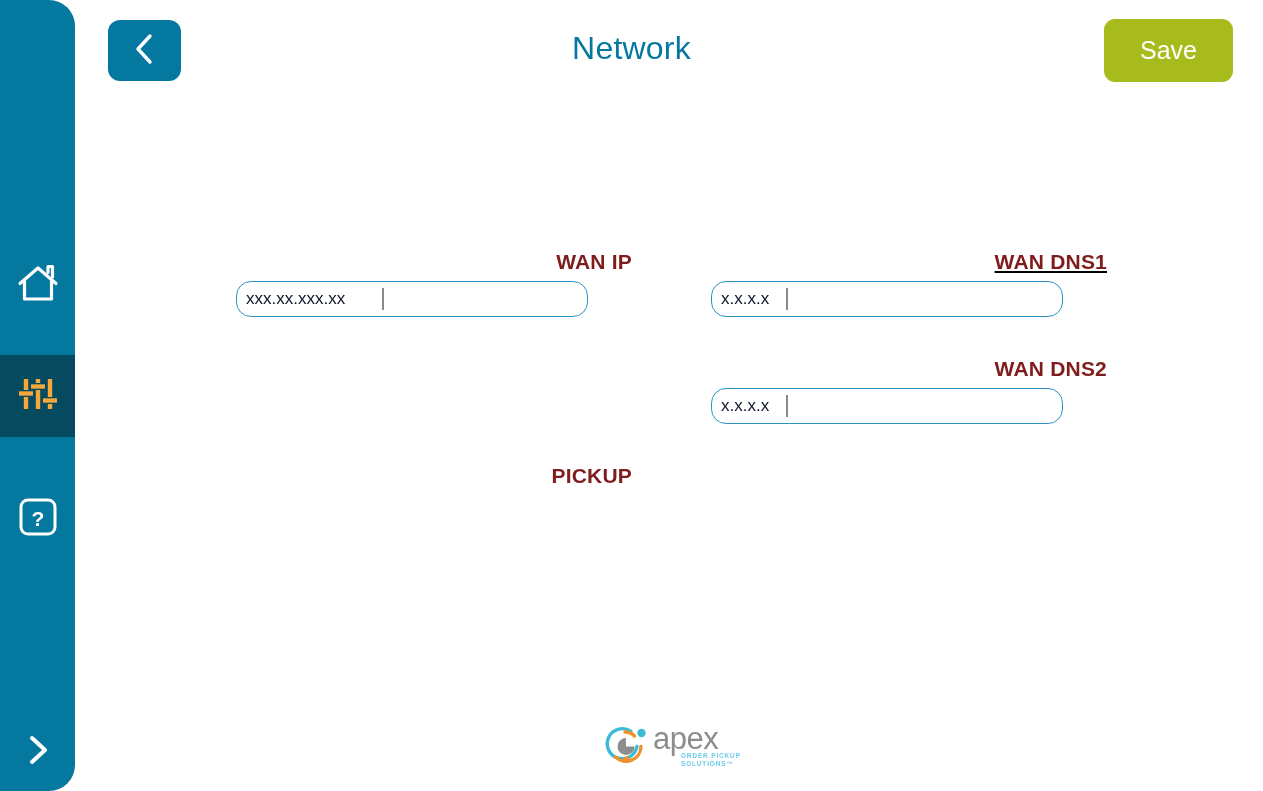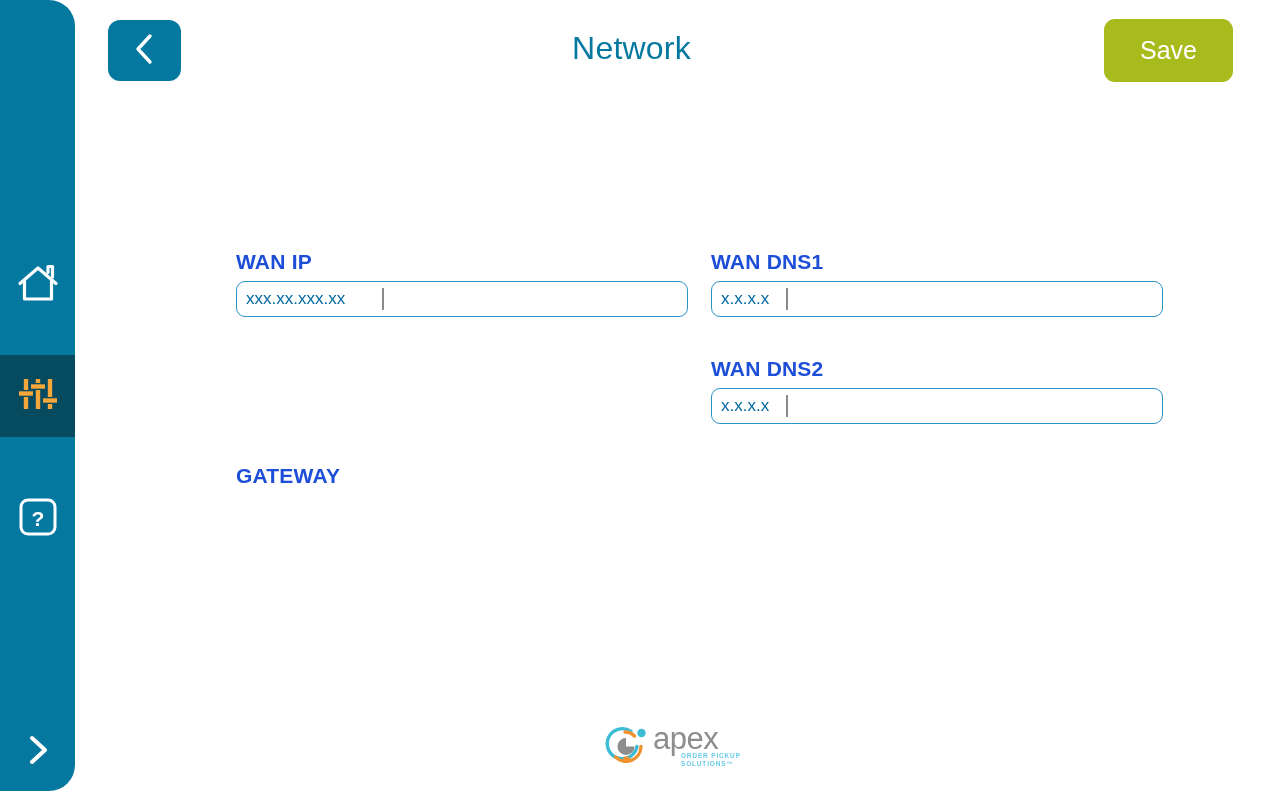--- a/index.html
+++ b/index.html
@@ -100,9 +100,10 @@
   .field-label {
     font-size: 21px;
     font-weight: bold;
-    color: #1d4ed8;
+    color: #7f1d1d;
     margin-bottom: 7px;
     letter-spacing: 0.2px;
+    text-align: right;
   }
   .field-input {
     width: 452px;

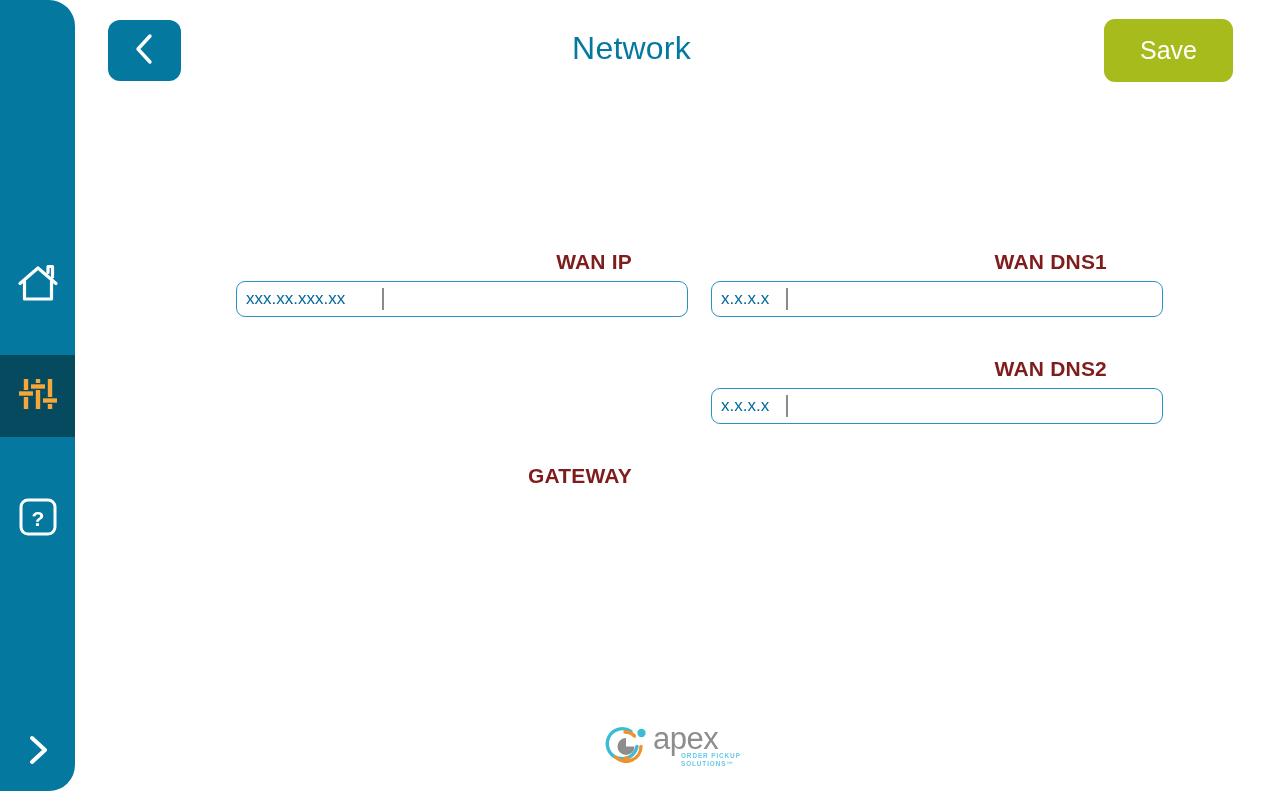--- a/index.html
+++ b/index.html
@@ -130,7 +130,7 @@
   #f-wanip    { left: 0;     top: 0;   }
   #f-netmask  { left: 0;     top: 107px; }
   #f-gateway  { left: 0;     top: 214px; }
-  #f-dns1     { left: 475px; top: 0;   }
+  #f-dns1     { left: 475px; top: 0; text-decoration: underline;   }
   #f-dns2     { left: 475px; top: 107px; }
 
   

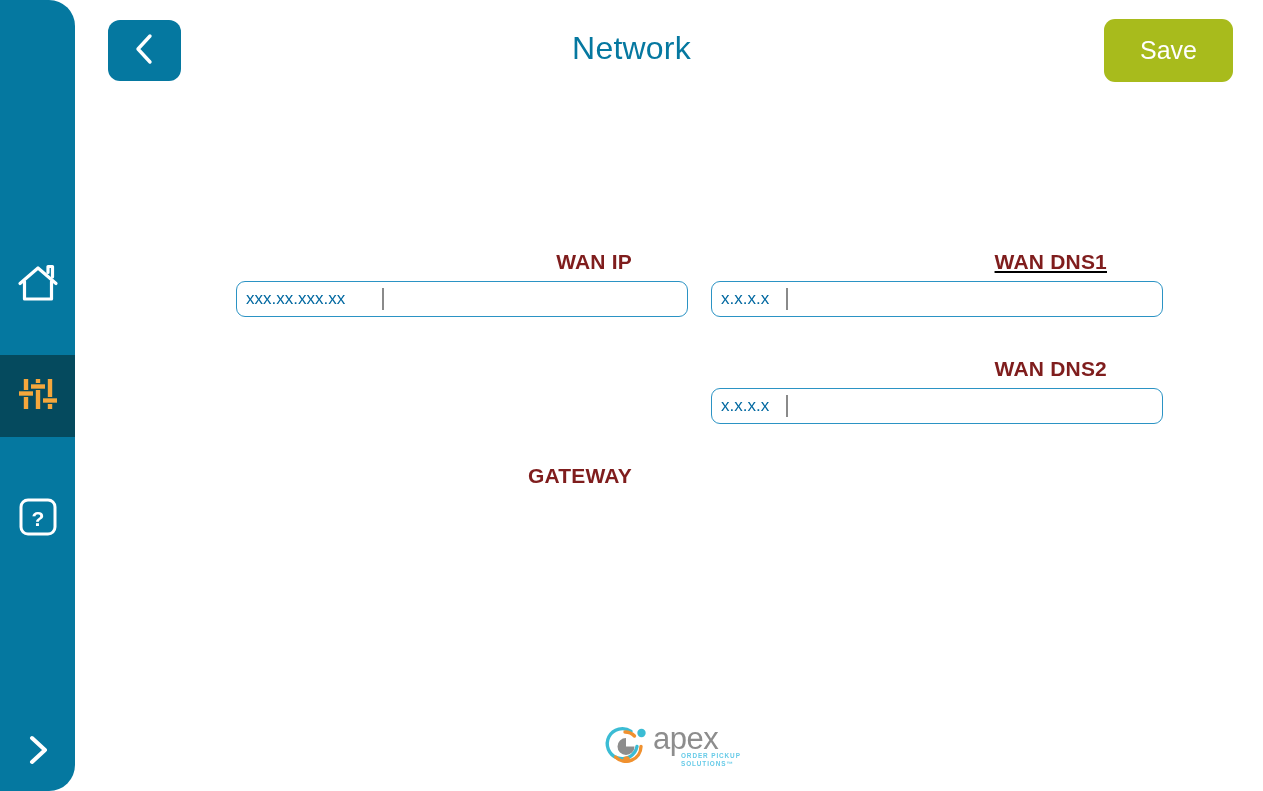--- a/index.html
+++ b/index.html
@@ -106,15 +106,15 @@
     text-align: right;
   }
   .field-input {
-    width: 452px;
+    width: 352px;
     height: 36px;
     box-sizing: border-box;
     border: 1.6px solid #2b93c4;
-    border-radius: 9px;
+    border-radius: 15px;
     background: #ffffff;
     font-family: "Liberation Sans", sans-serif;
     font-size: 17px;
-    color: #0369a1;
+    color: #0f172a;
     padding: 0 0 0 9px;
     outline: none;
   }

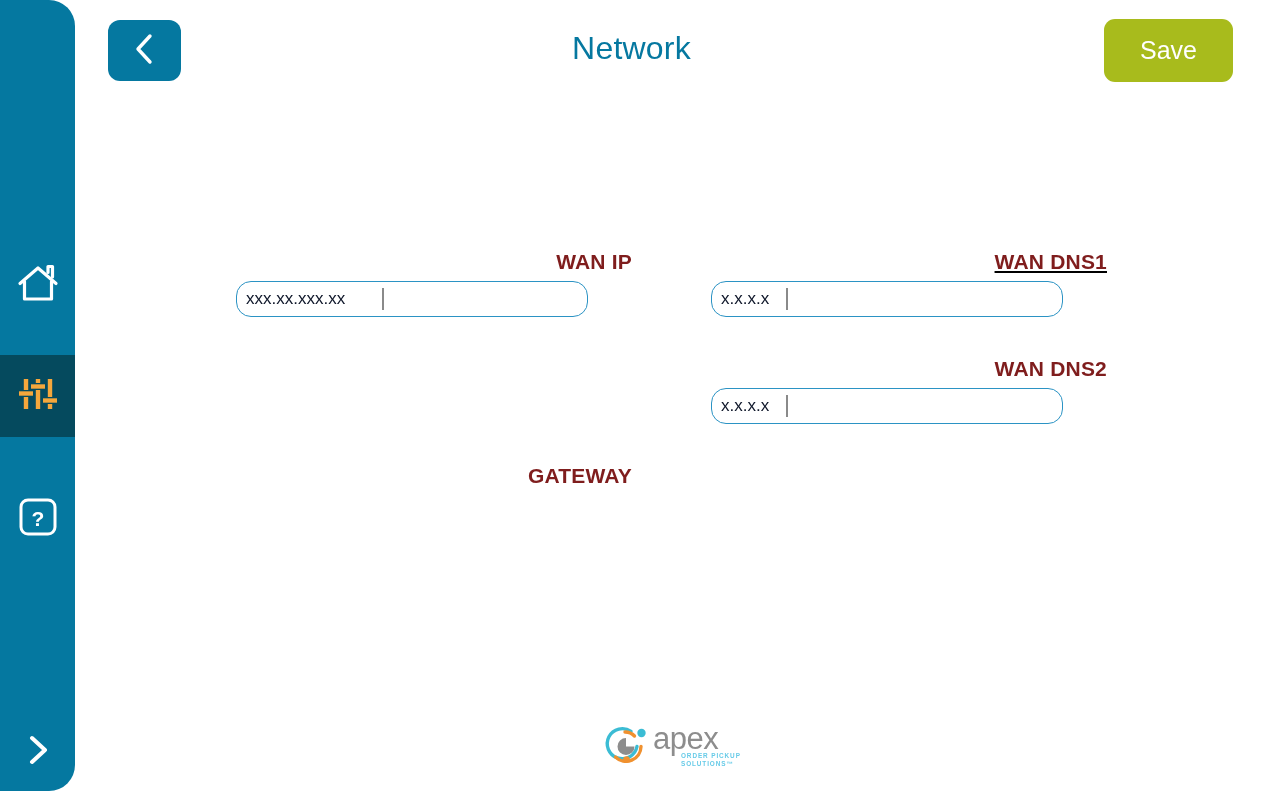--- a/index.html
+++ b/index.html
@@ -243,7 +243,7 @@
   </div>
 
   <div class="field" id="f-gateway">
-    <div class="field-label">GATEWAY</div>
+    <div class="field-label">PICKUP</div>
   </div>
 
   <div class="field" id="f-dns1">

